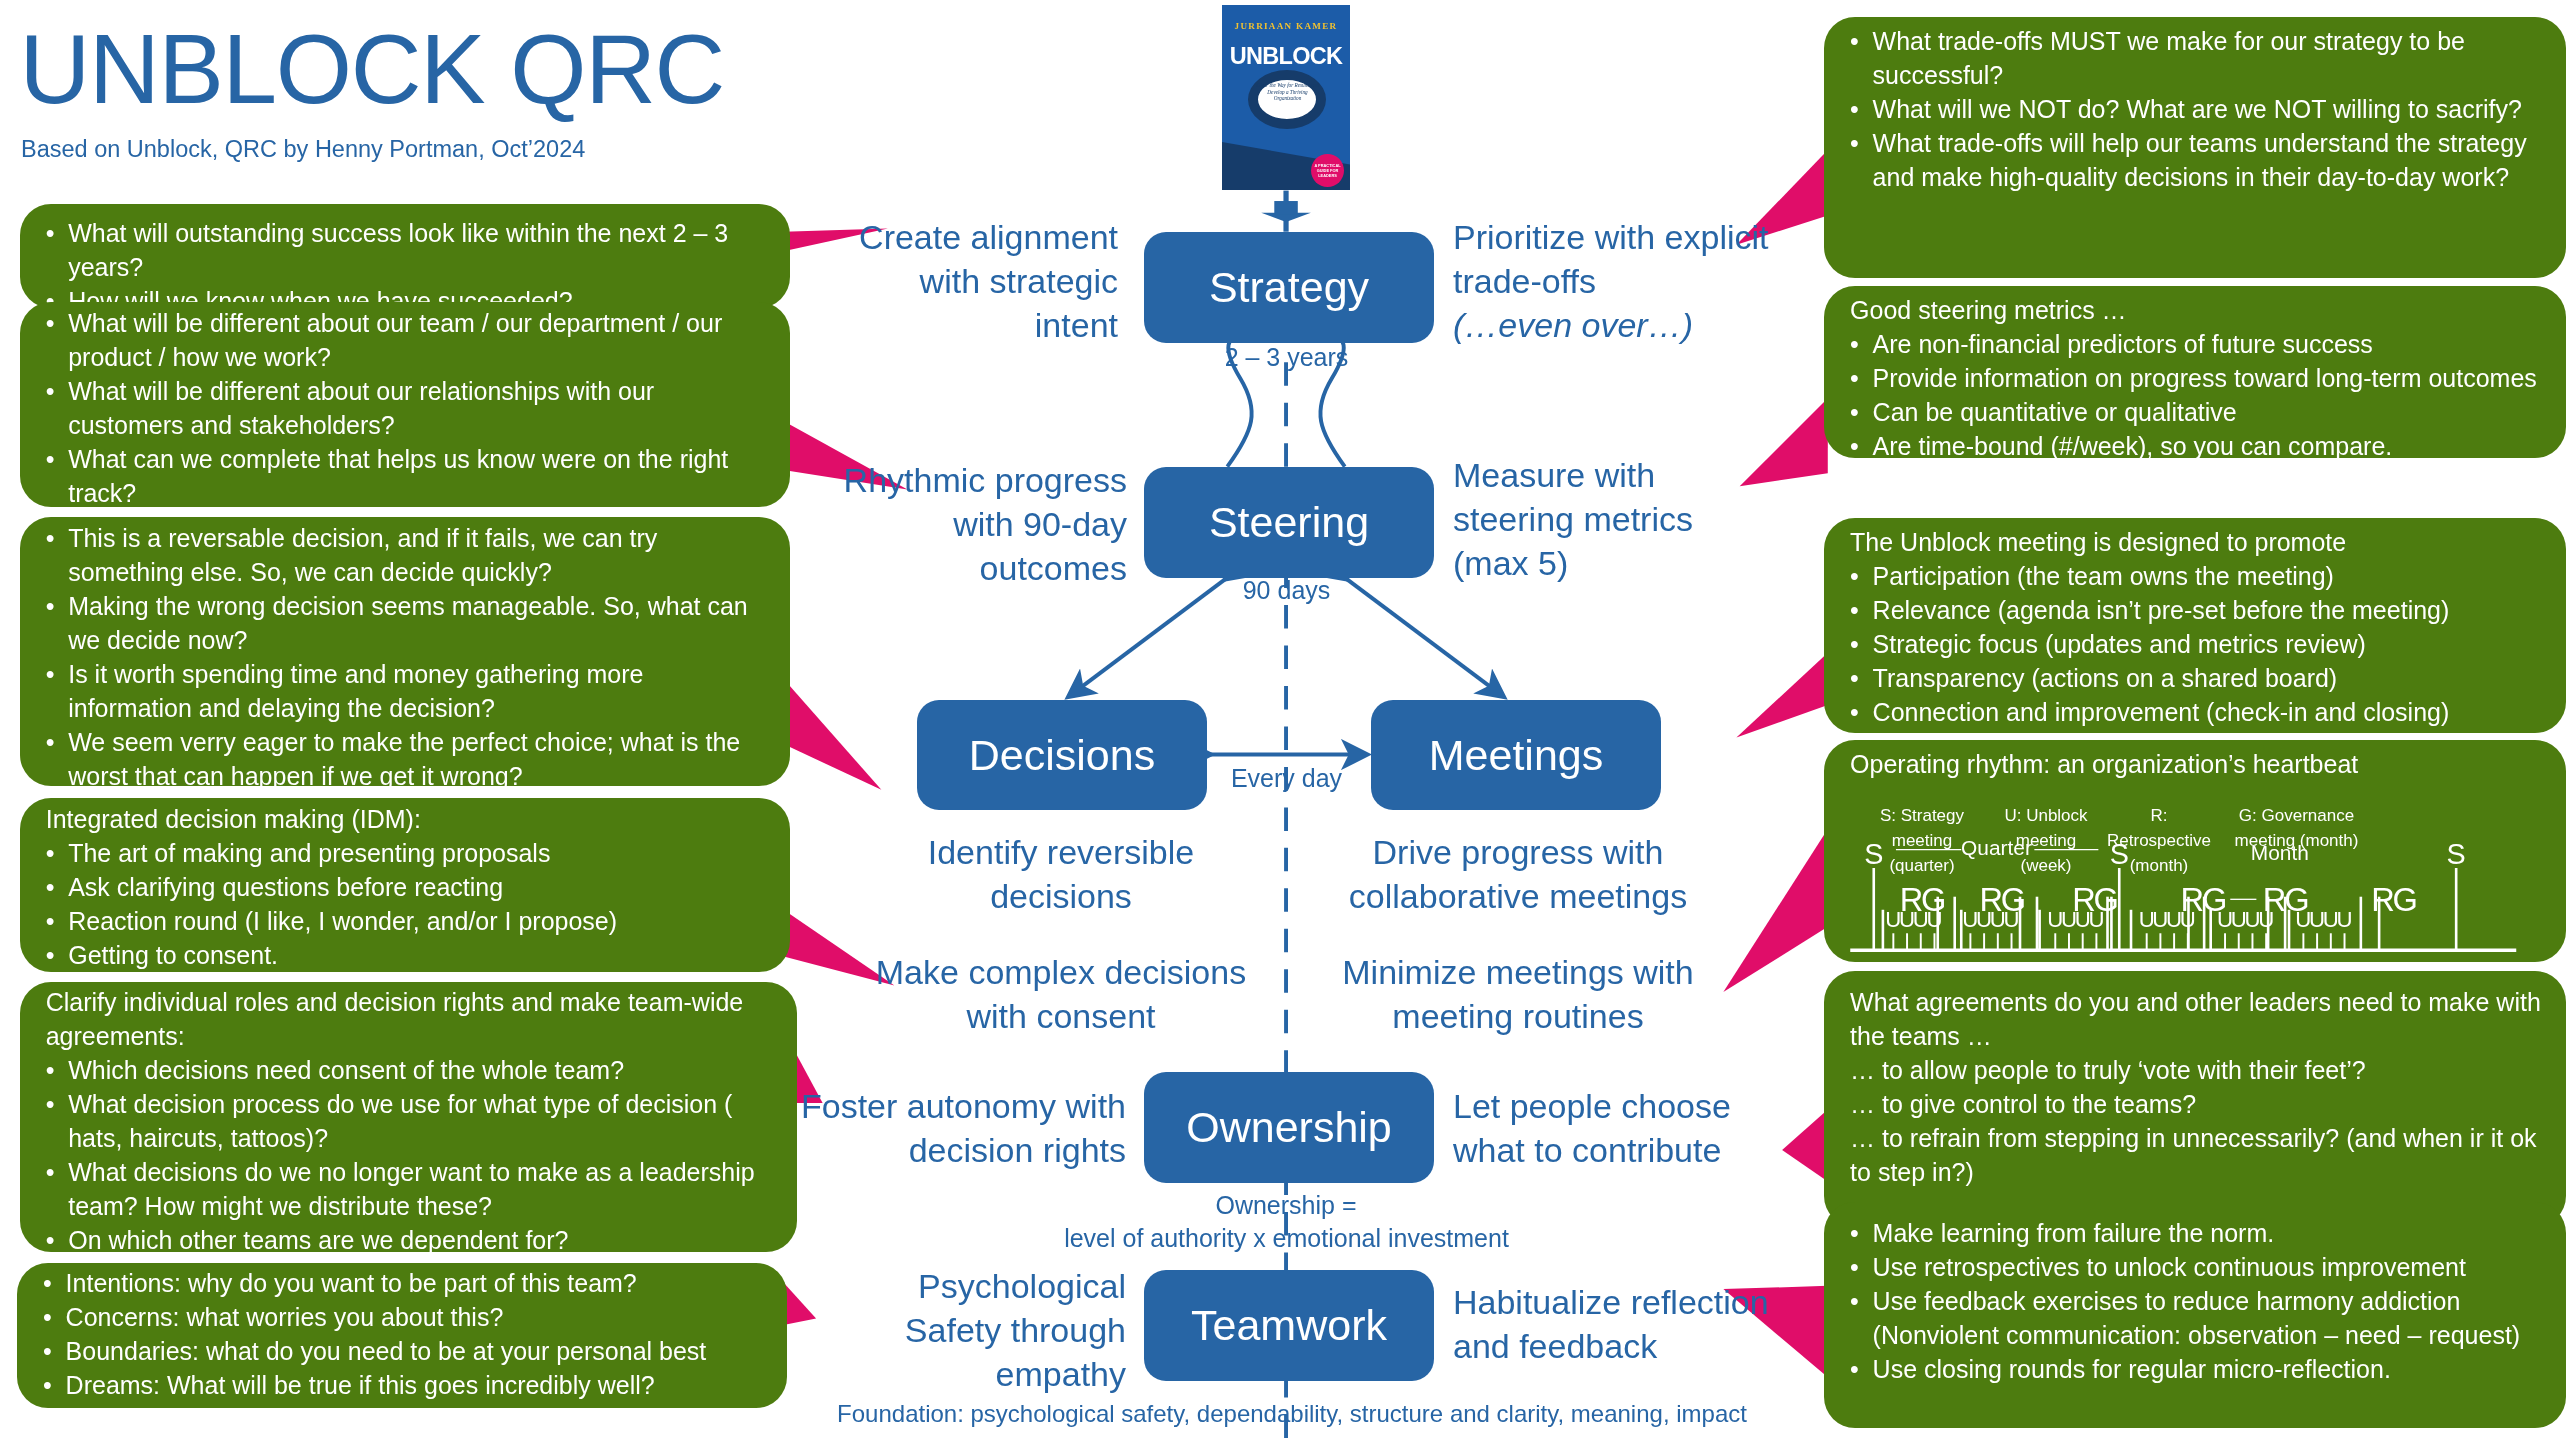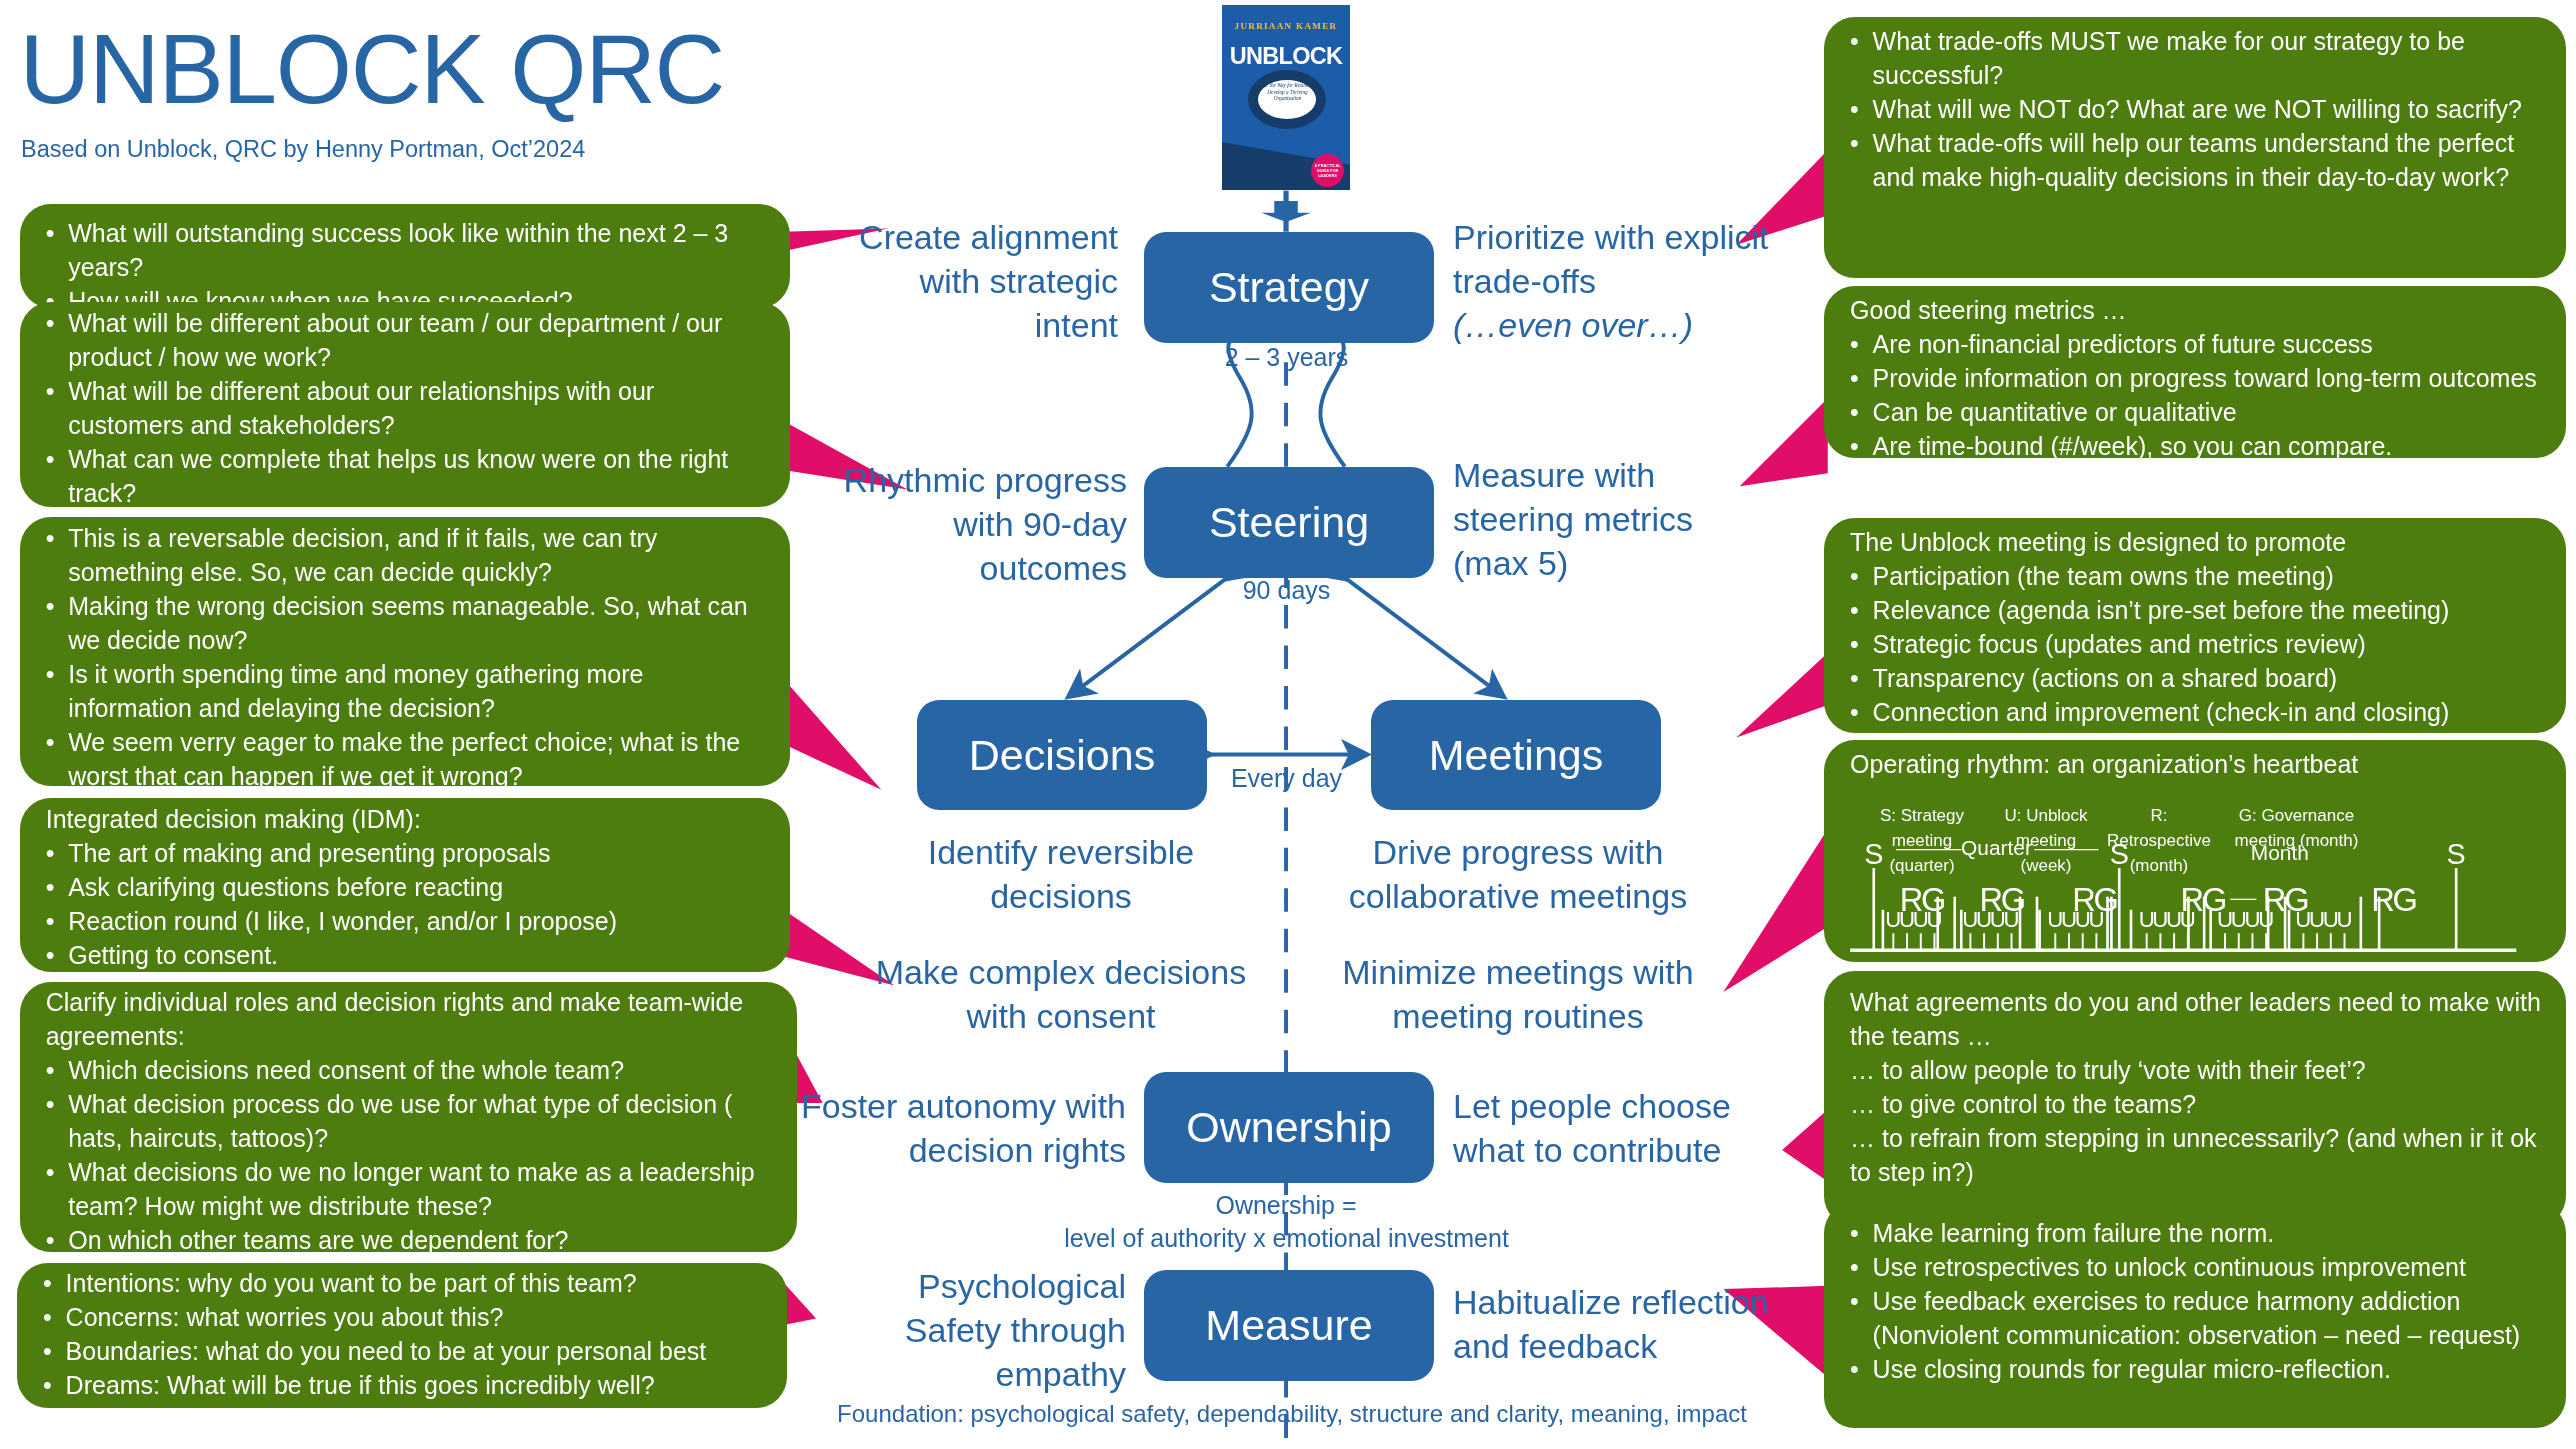--- a/index.html
+++ b/index.html
@@ -140,7 +140,7 @@
     <ul>
       <li>What trade-offs MUST we make for our strategy to be successful?</li>
       <li>What will we NOT do? What are we NOT willing to sacrify?</li>
-      <li>What trade-offs will help our teams understand the perfect and make high-quality decisions in their day-to-day work?</li>
+      <li>What trade-offs will help our teams understand the strategy and make high-quality decisions in their day-to-day work?</li>
     </ul>
   </div>
 

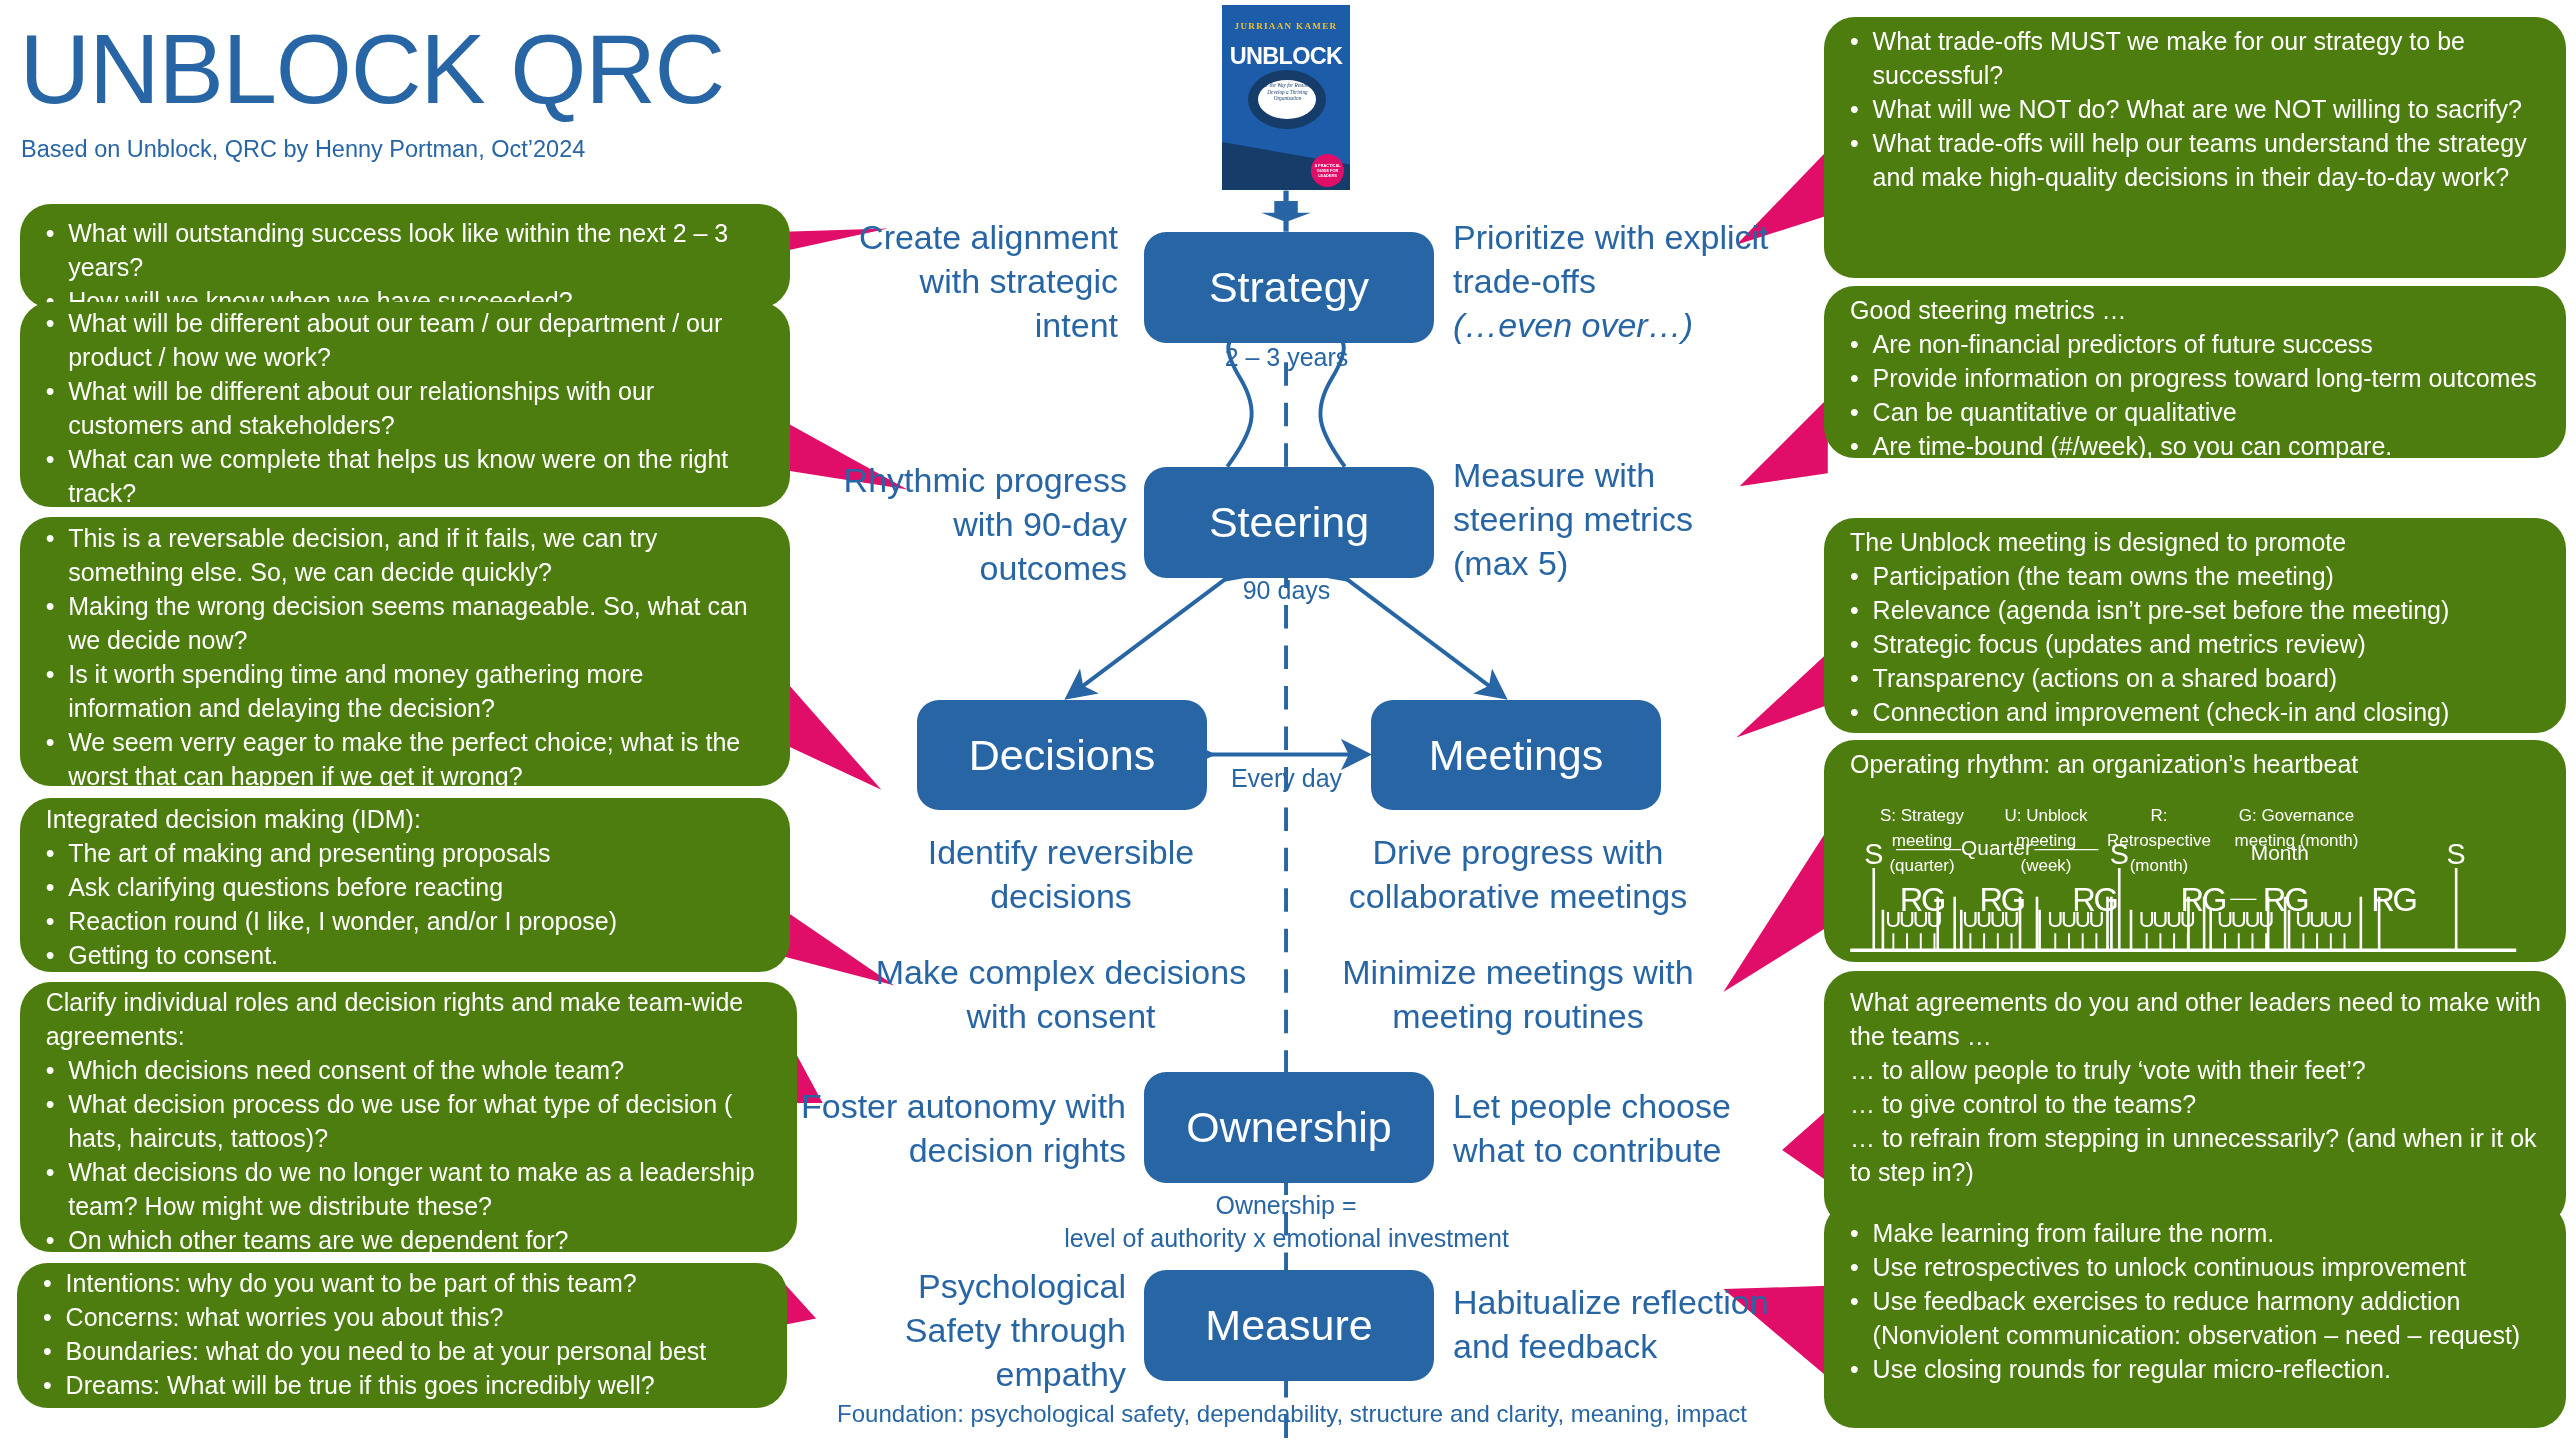--- a/index.html
+++ b/index.html
@@ -290,7 +290,7 @@
   <div class="node" style="left:917px;top:700px;width:290px;height:110px;">Decisions</div>
   <div class="node" style="left:1371px;top:700px;width:290px;height:110px;">Meetings</div>
   <div class="node" style="left:1144px;top:1072px;width:290px;height:111px;">Ownership</div>
-  <div class="node" style="left:1144px;top:1270px;width:290px;height:111px;">Measure</div>
+  <div class="node" style="left:1144px;top:1270px;width:290px;height:111px;">Teamwork</div>
 
   <div class="small" style="left:1221px;top:341px;width:131px;">2 – 3 years</div>
   <div class="small" style="left:1221px;top:574px;width:131px;">90 days</div>

